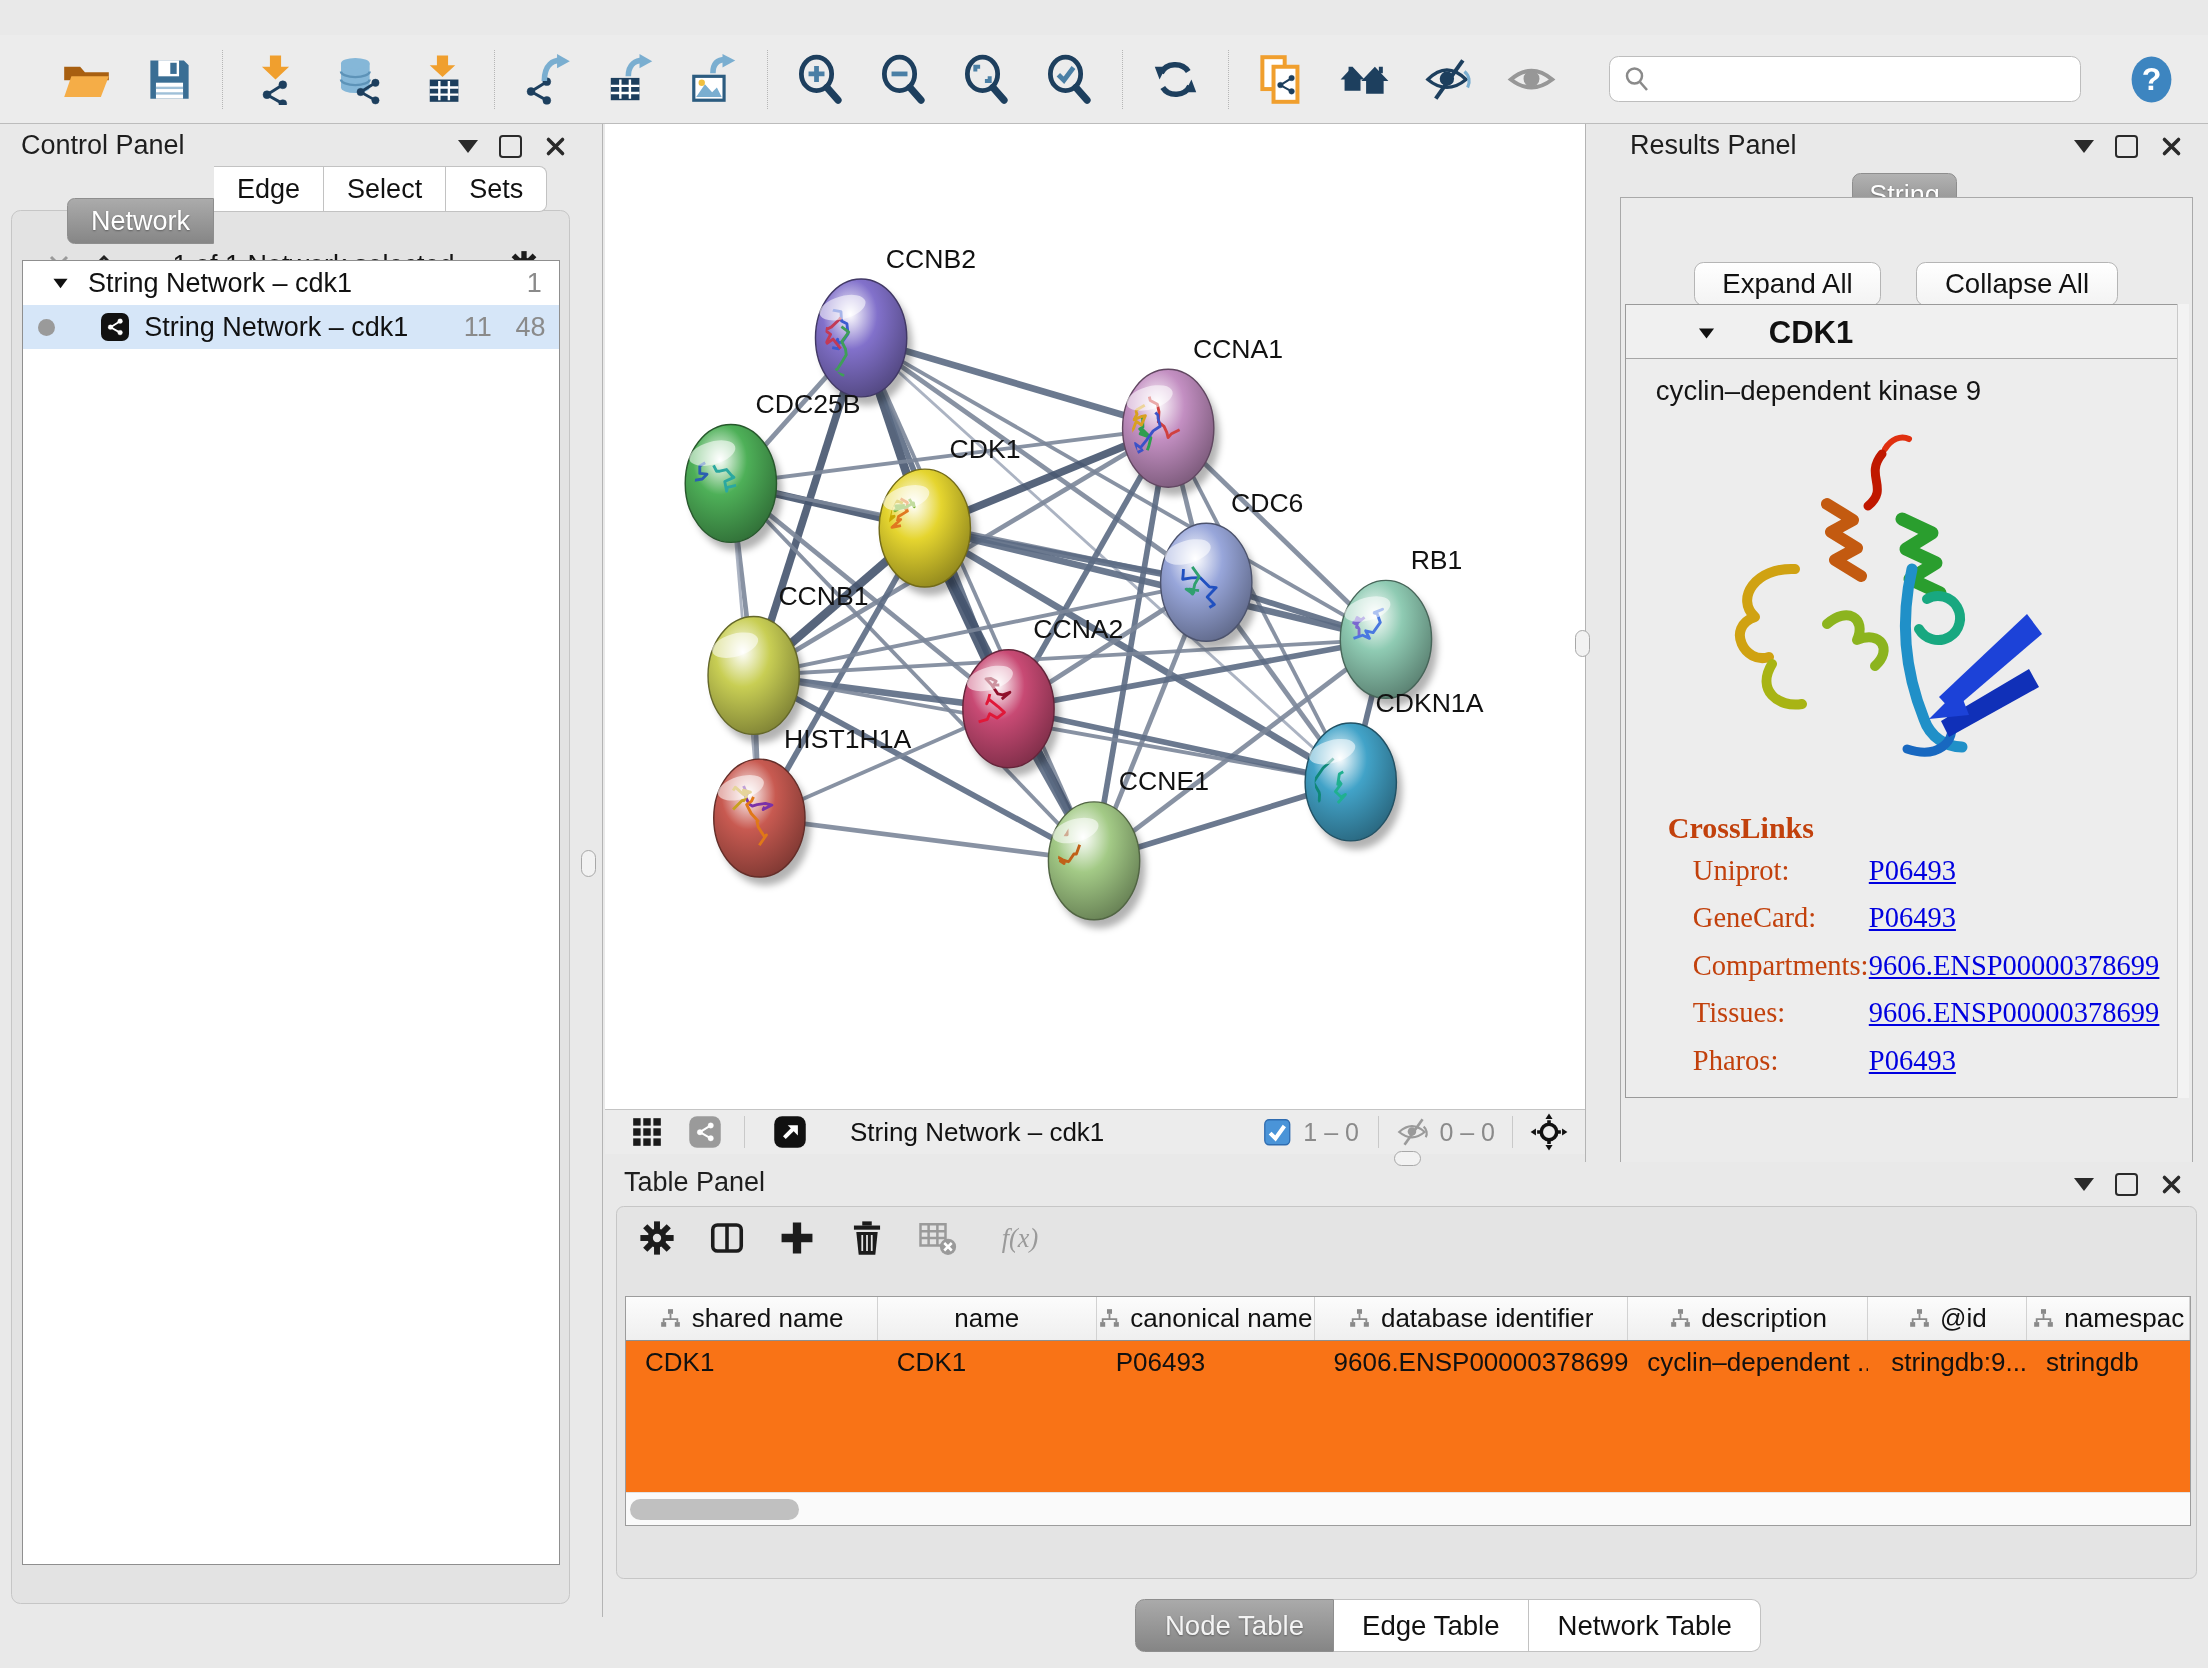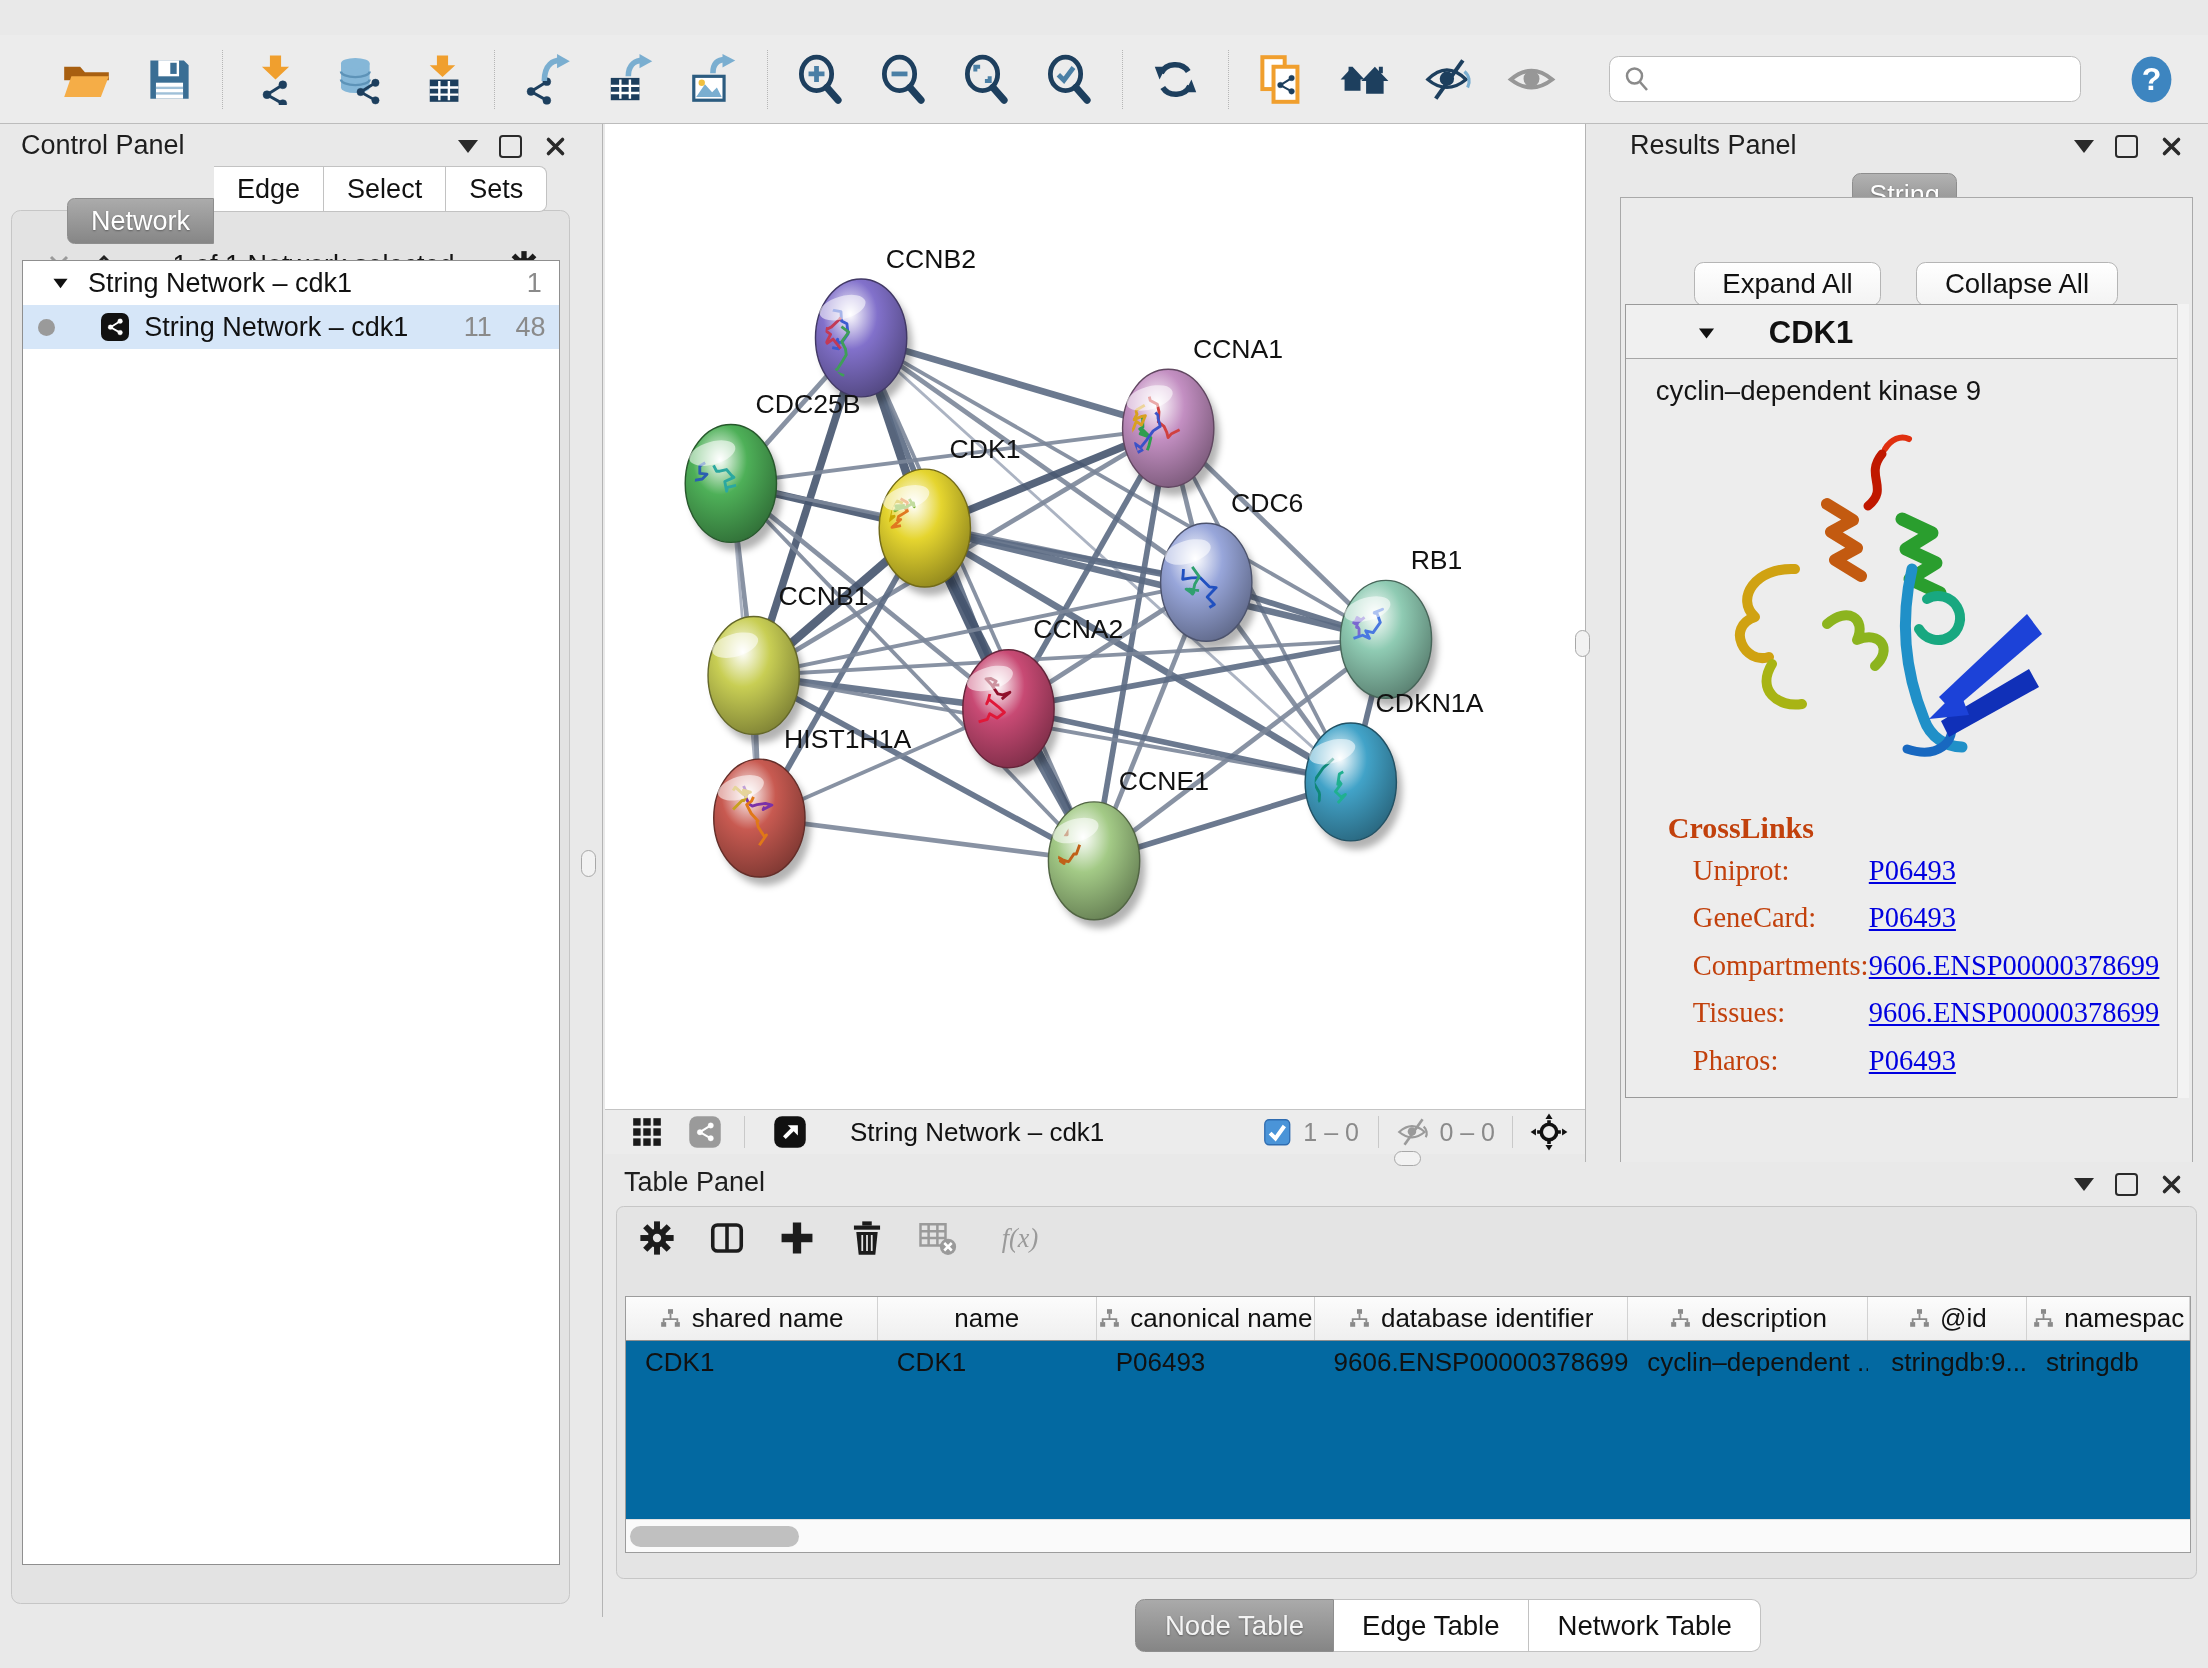--- a/index.html
+++ b/index.html
@@ -62,7 +62,7 @@
   .tp{position:absolute;left:605px;top:1162px;width:1604px;height:455px;background:#e9e9e9;}
   .tpbox{position:absolute;left:11.4px;top:44px;width:1581px;height:373px;background:#e4e4e4;border:1px solid #c6c6c6;border-radius:7.6px;box-sizing:border-box;}
   .tptools{position:absolute;left:21px;top:5.7px;height:51px;display:flex;align-items:center;gap:32px;}
-  .dtable{position:absolute;left:7.6px;top:89px;width:1566px;height:257px;background:#0369a1;border:1px solid #9c9c9c;box-sizing:border-box;overflow:hidden;}
+  .dtable{position:absolute;left:7.6px;top:89px;width:1566px;height:230px;background:#f97316;border:1px solid #9c9c9c;box-sizing:border-box;overflow:hidden;}
   .thead{display:flex;height:44px;background:linear-gradient(#fcfcfc,#efefef);border-bottom:1.9px solid #8f8f8f;box-sizing:border-box;}
   .th{display:flex;align-items:center;justify-content:center;gap:9.5px;border-right:1px solid #d2d2d2;font-size:26px;color:#111;box-sizing:border-box;overflow:hidden;white-space:nowrap;}
   .th svg{color:#8a8a8a;flex:none;}

